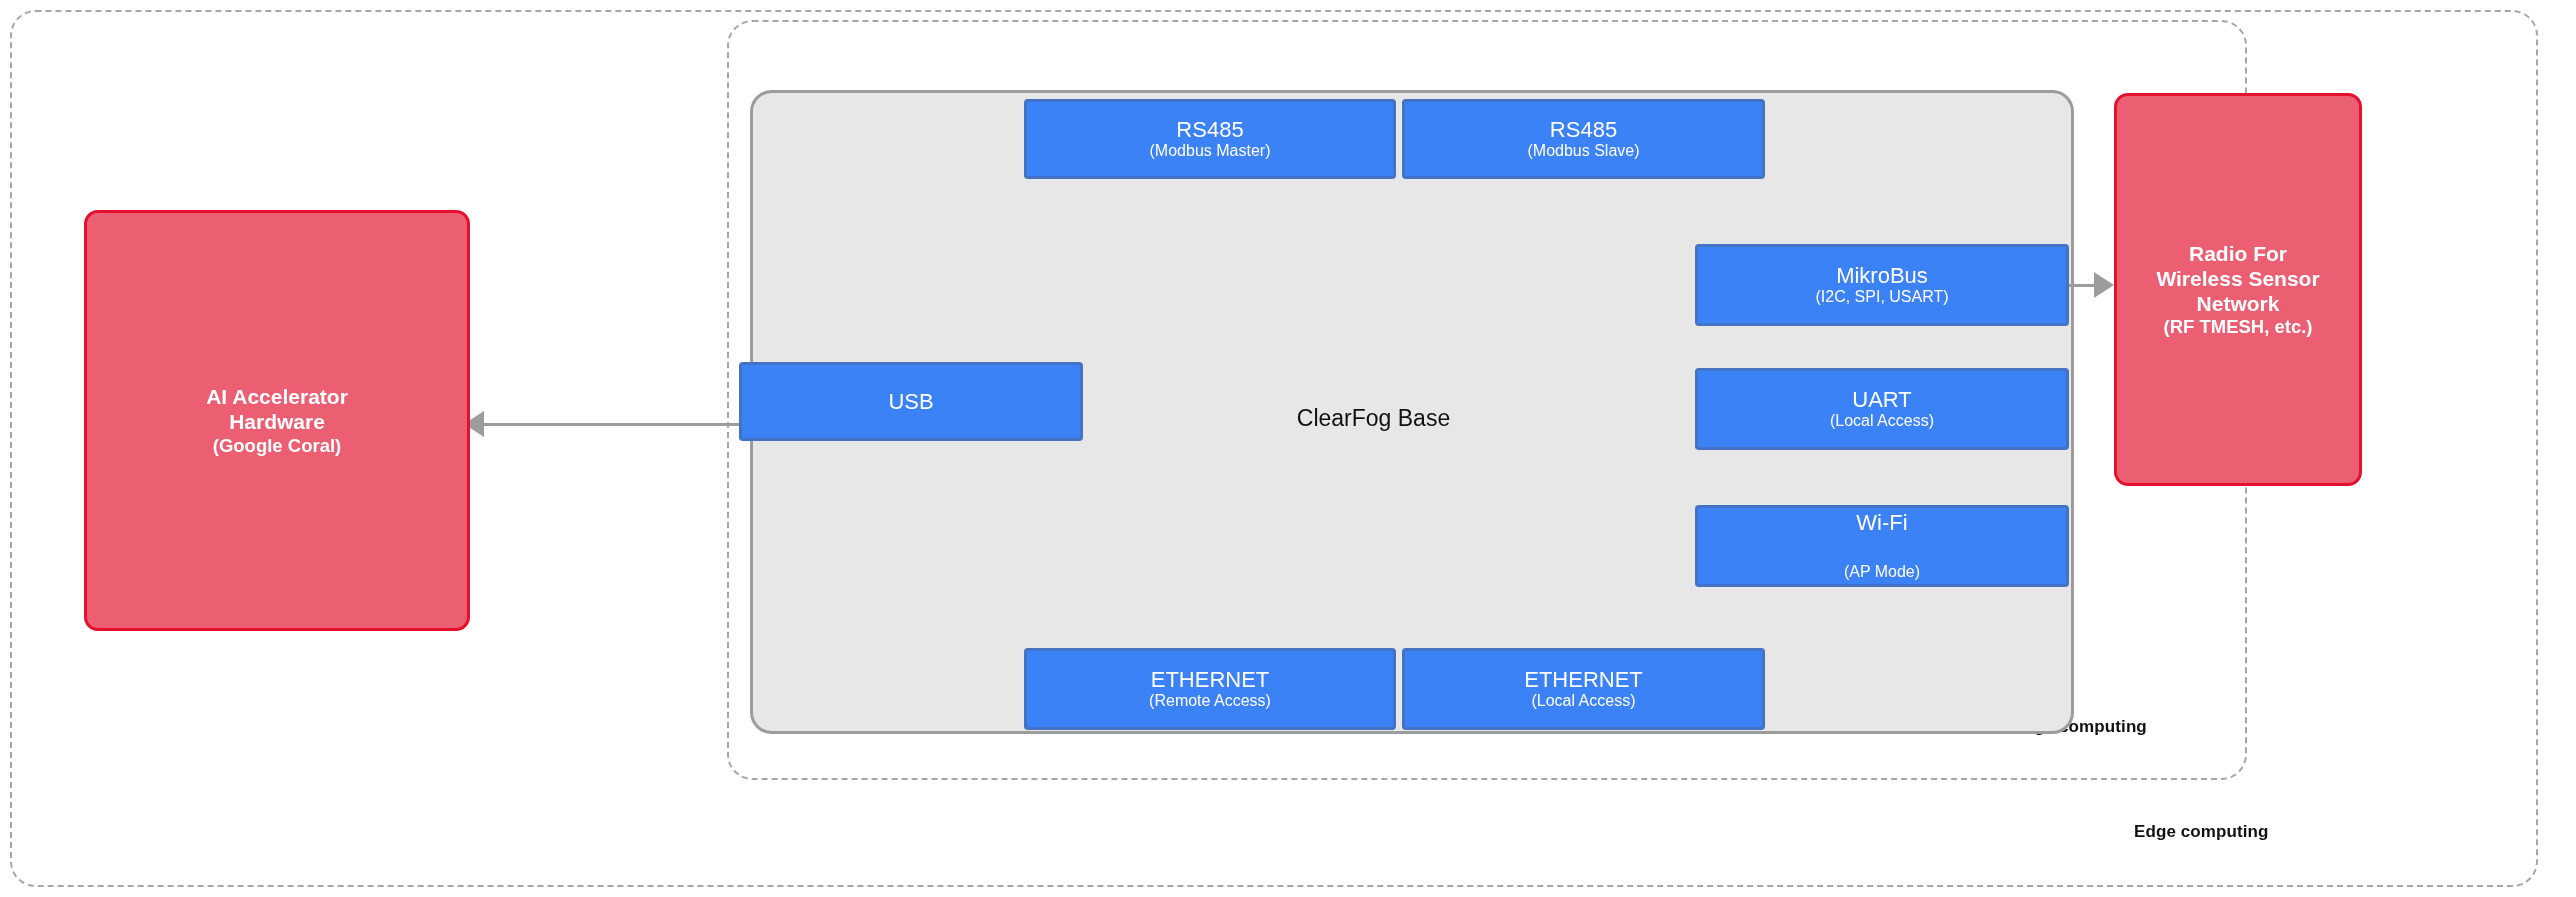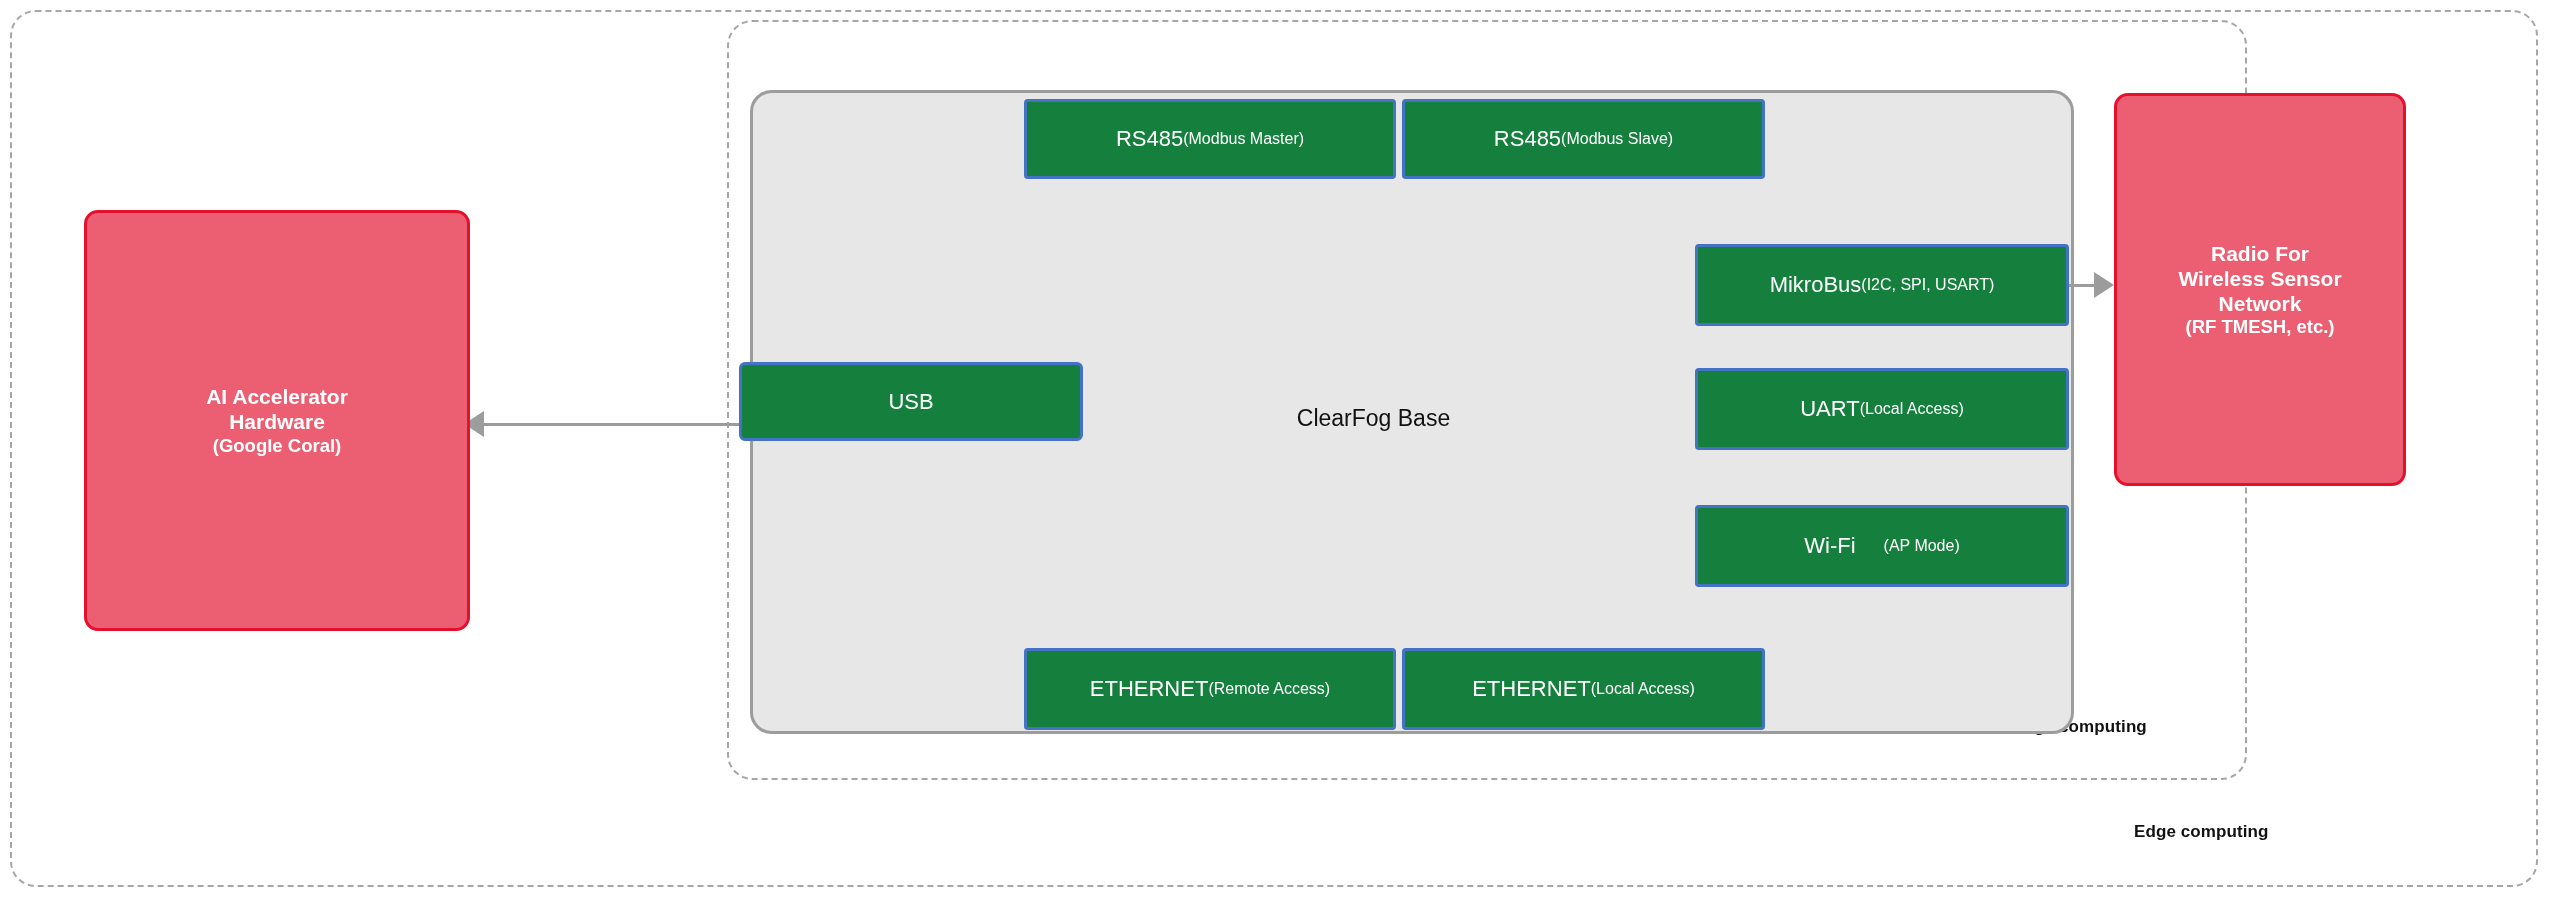--- a/index.html
+++ b/index.html
@@ -44,10 +44,10 @@
   
   .port{
     position:absolute;box-sizing:border-box;
-    background:#15803d;
+    background:#3b82f6;
     border:3.2px solid #4472c4;
     border-radius:3.8px;
-    display:flex;flex-direction:row;
+    display:flex;flex-direction:column;
     align-items:center;justify-content:center;
     color:#ffffff;
     line-height:1.14;

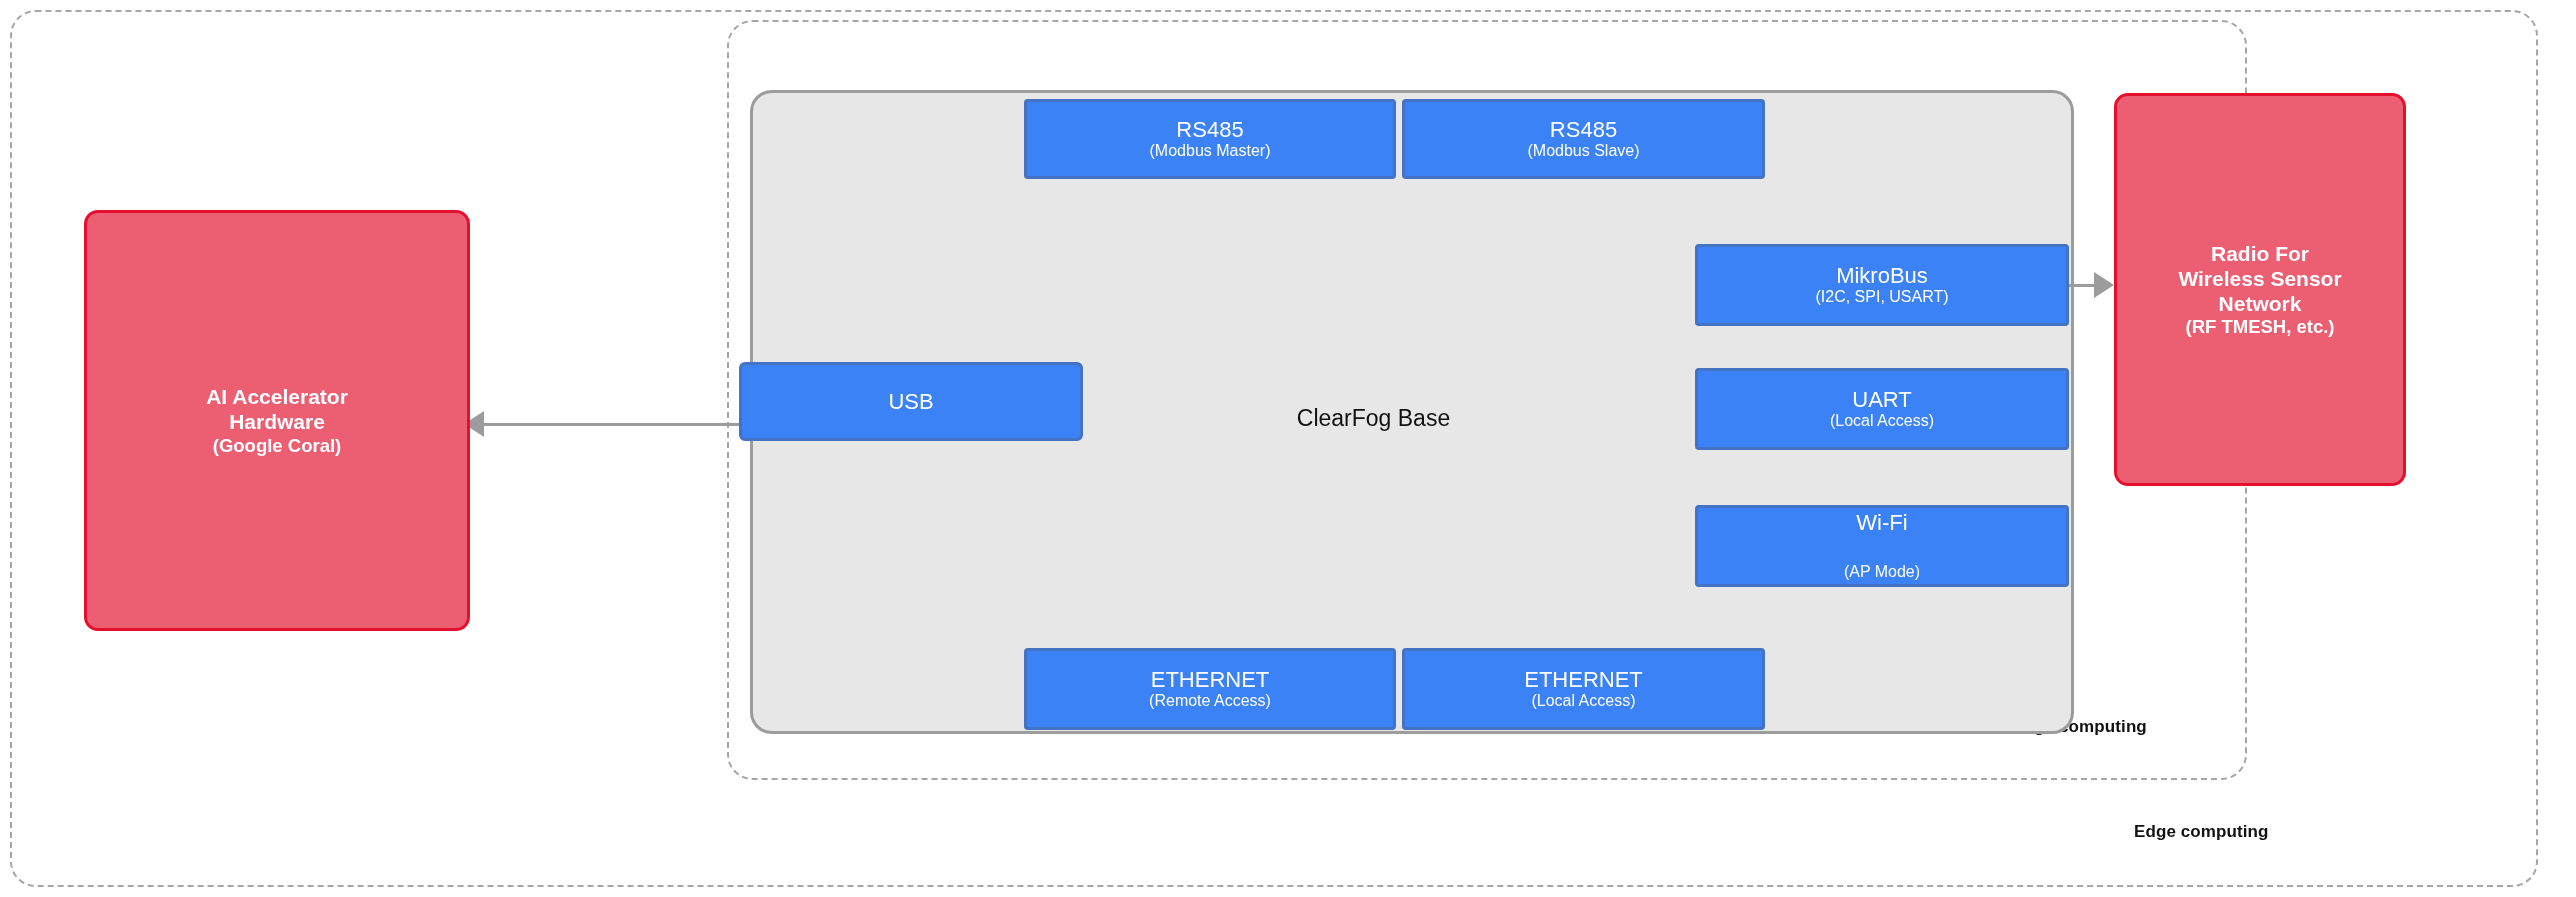--- a/index.html
+++ b/index.html
@@ -114,7 +114,7 @@
     <div class="small">(Google Coral)</div>
   </div>
 
-  <div class="node-red" style="left:2114px;top:93px;width:292px;height:393px;">
+  <div class="node-red" style="left:2114px;top:93px;width:248px;height:393px;">
     <div class="big">Radio For</div>
     <div class="big">Wireless Sensor</div>
     <div class="big">Network</div>

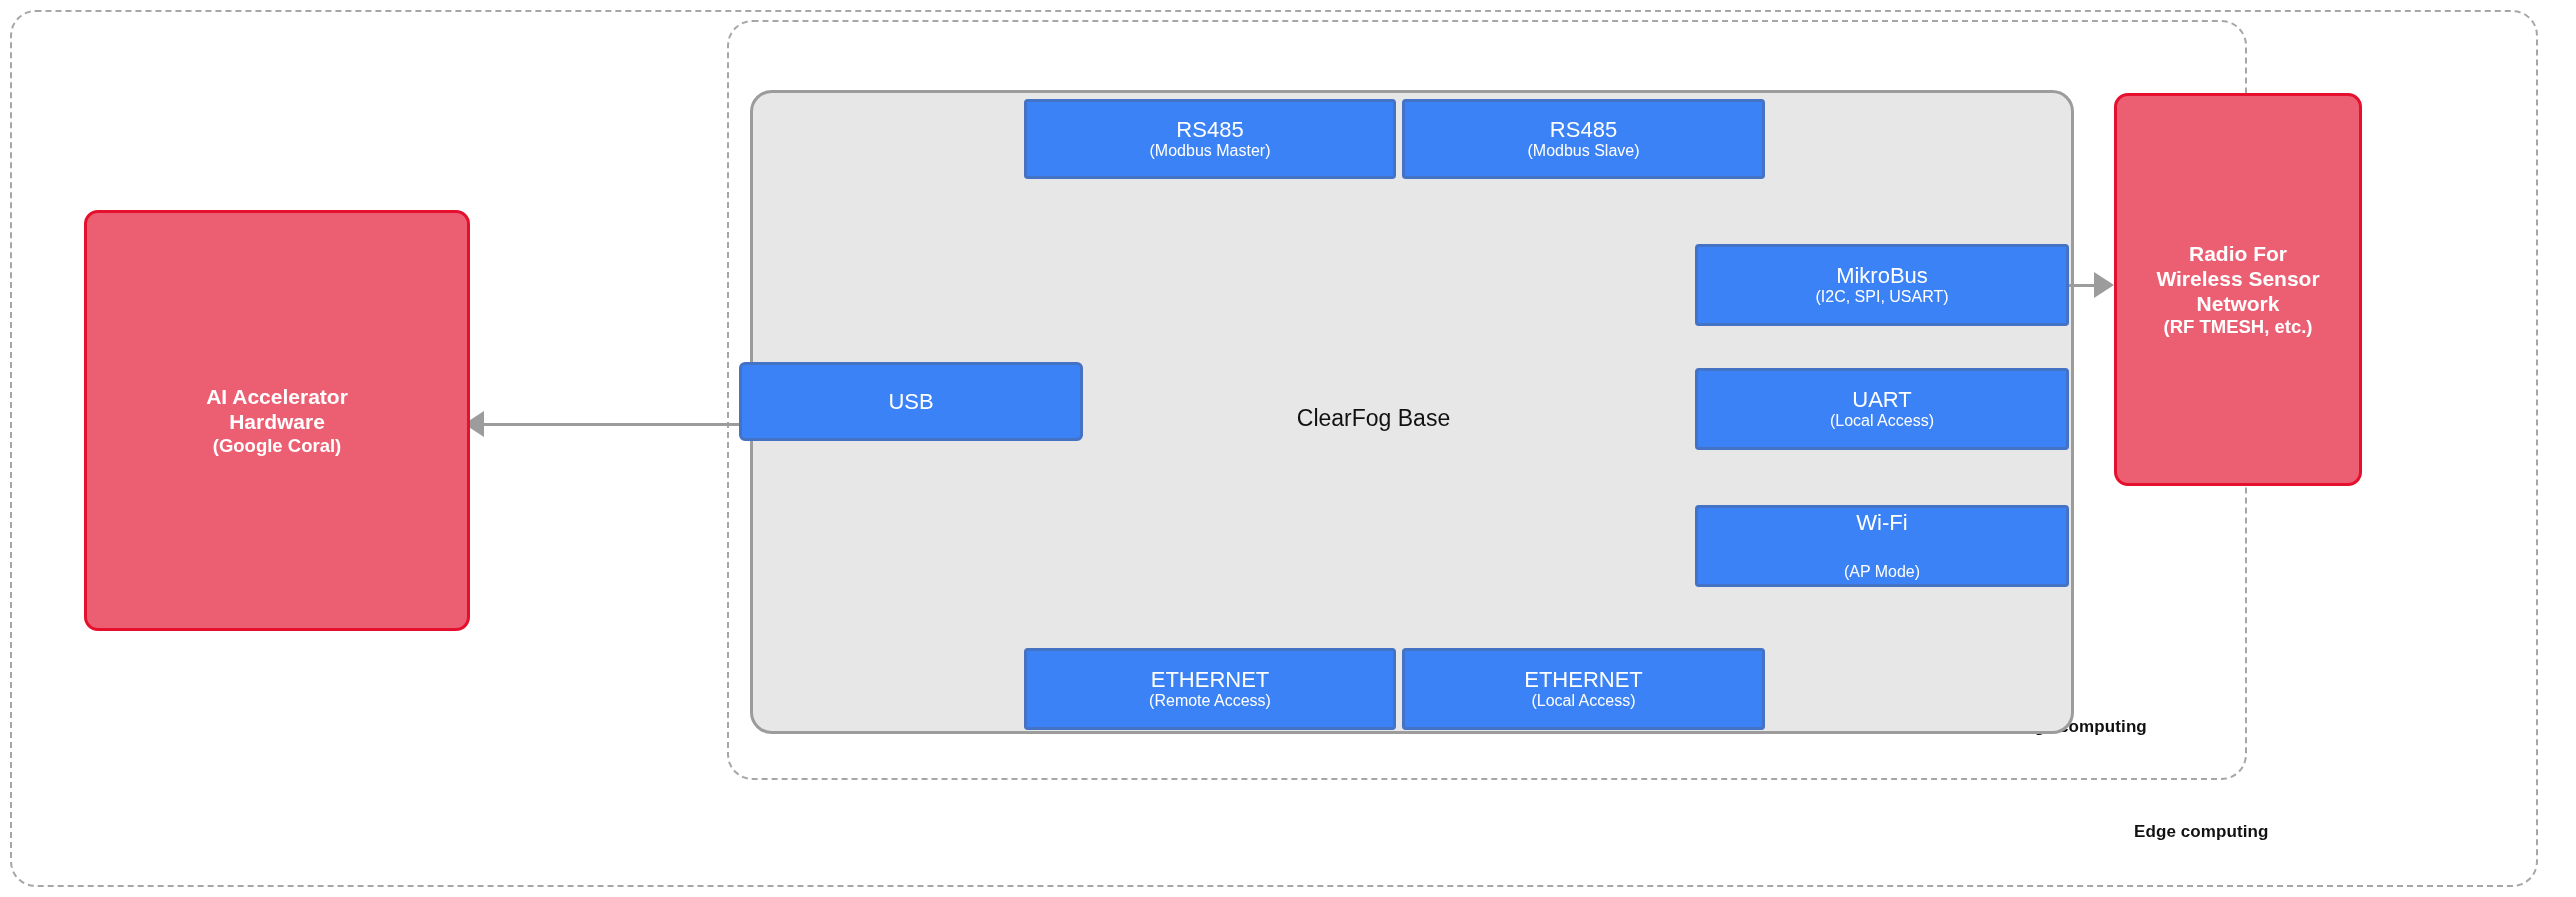--- a/index.html
+++ b/index.html
@@ -136,7 +136,7 @@
     <div class="l2">(I2C, SPI, USART)</div>
   </div>
 
-  <div class="port single" style="left:739px;top:362px;width:344px;height:79px;border-radius:6px;">
+  <div class="port single" style="left:739px;top:362px;width:344px;height:79px;">
     <div class="l1">USB</div>
   </div>
 

